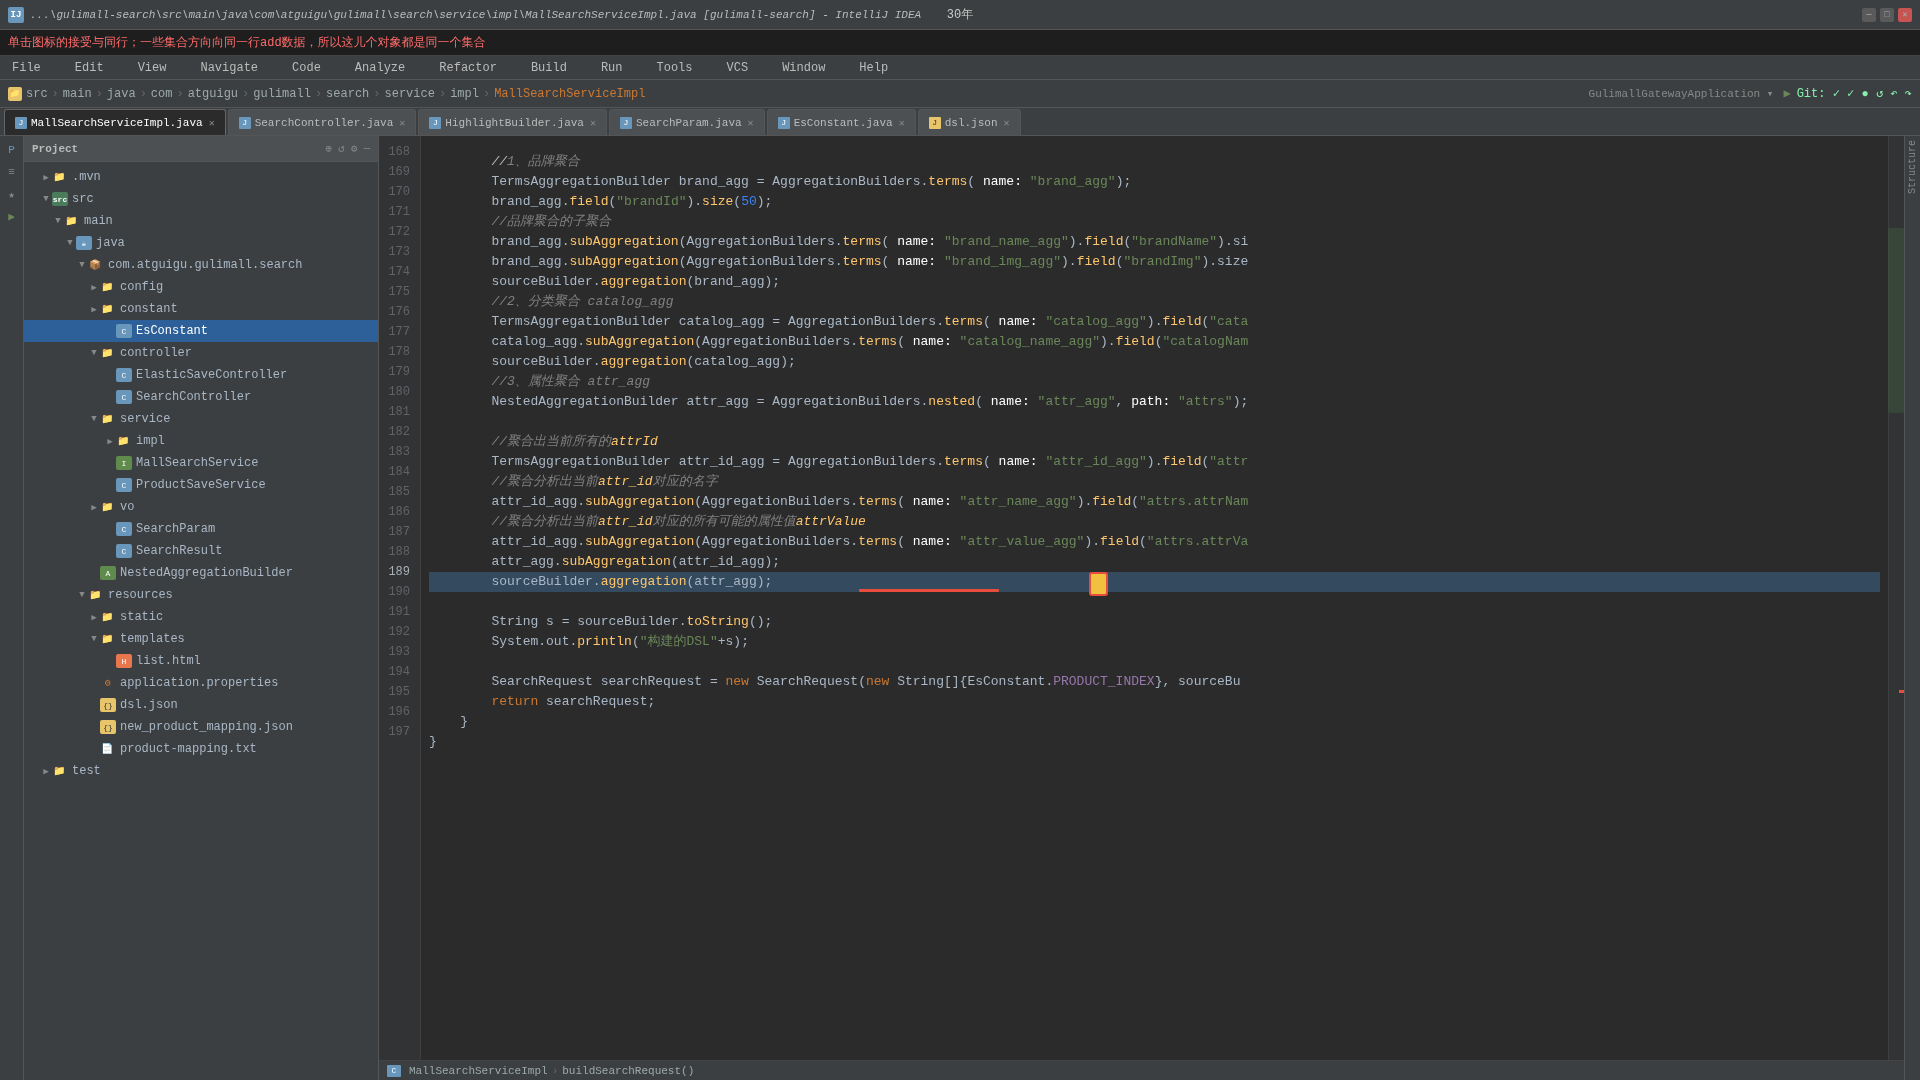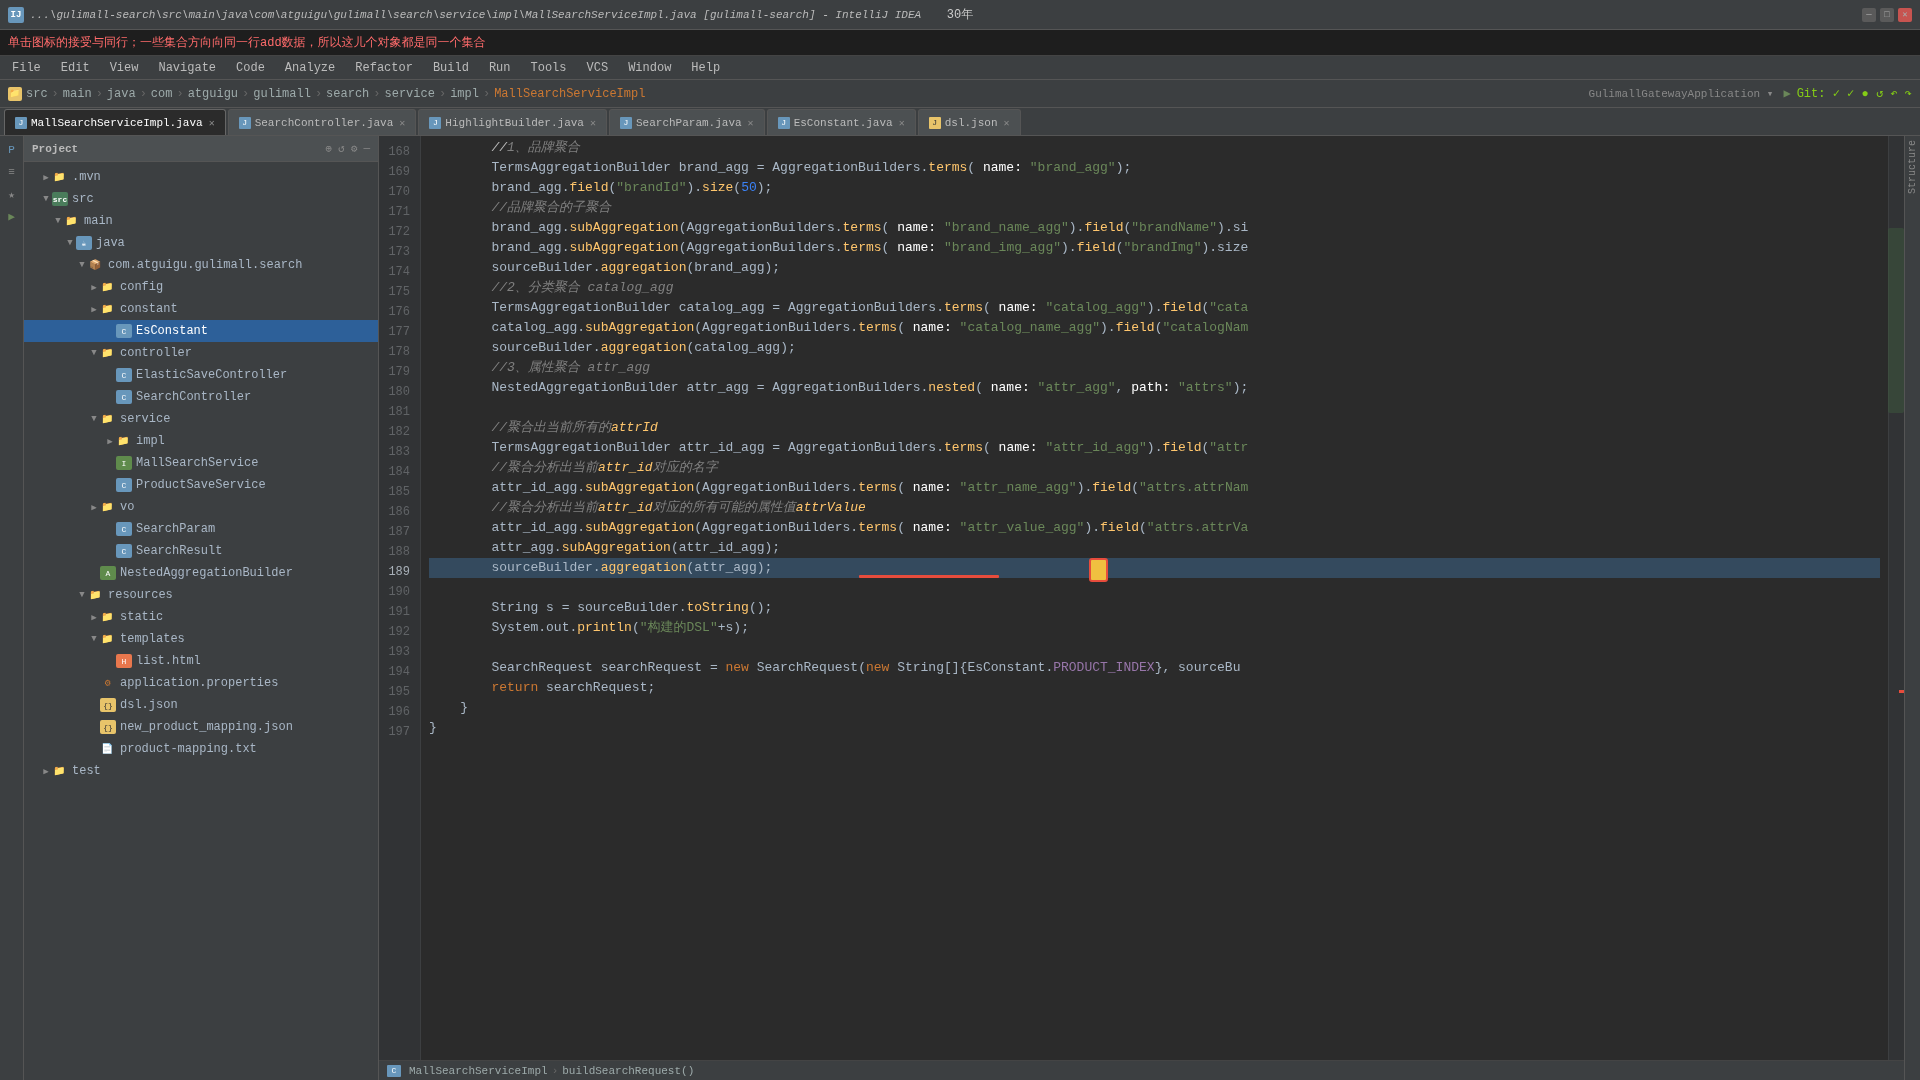--- a/index.html
+++ b/index.html
@@ -43,7 +43,7 @@
       align-items: center;
       padding: 0 4px;
       border-bottom: 1px solid #555;
-      gap: 4px;
+      gap: 18px;
     }
     .menu-item {
       padding: 2px 8px;

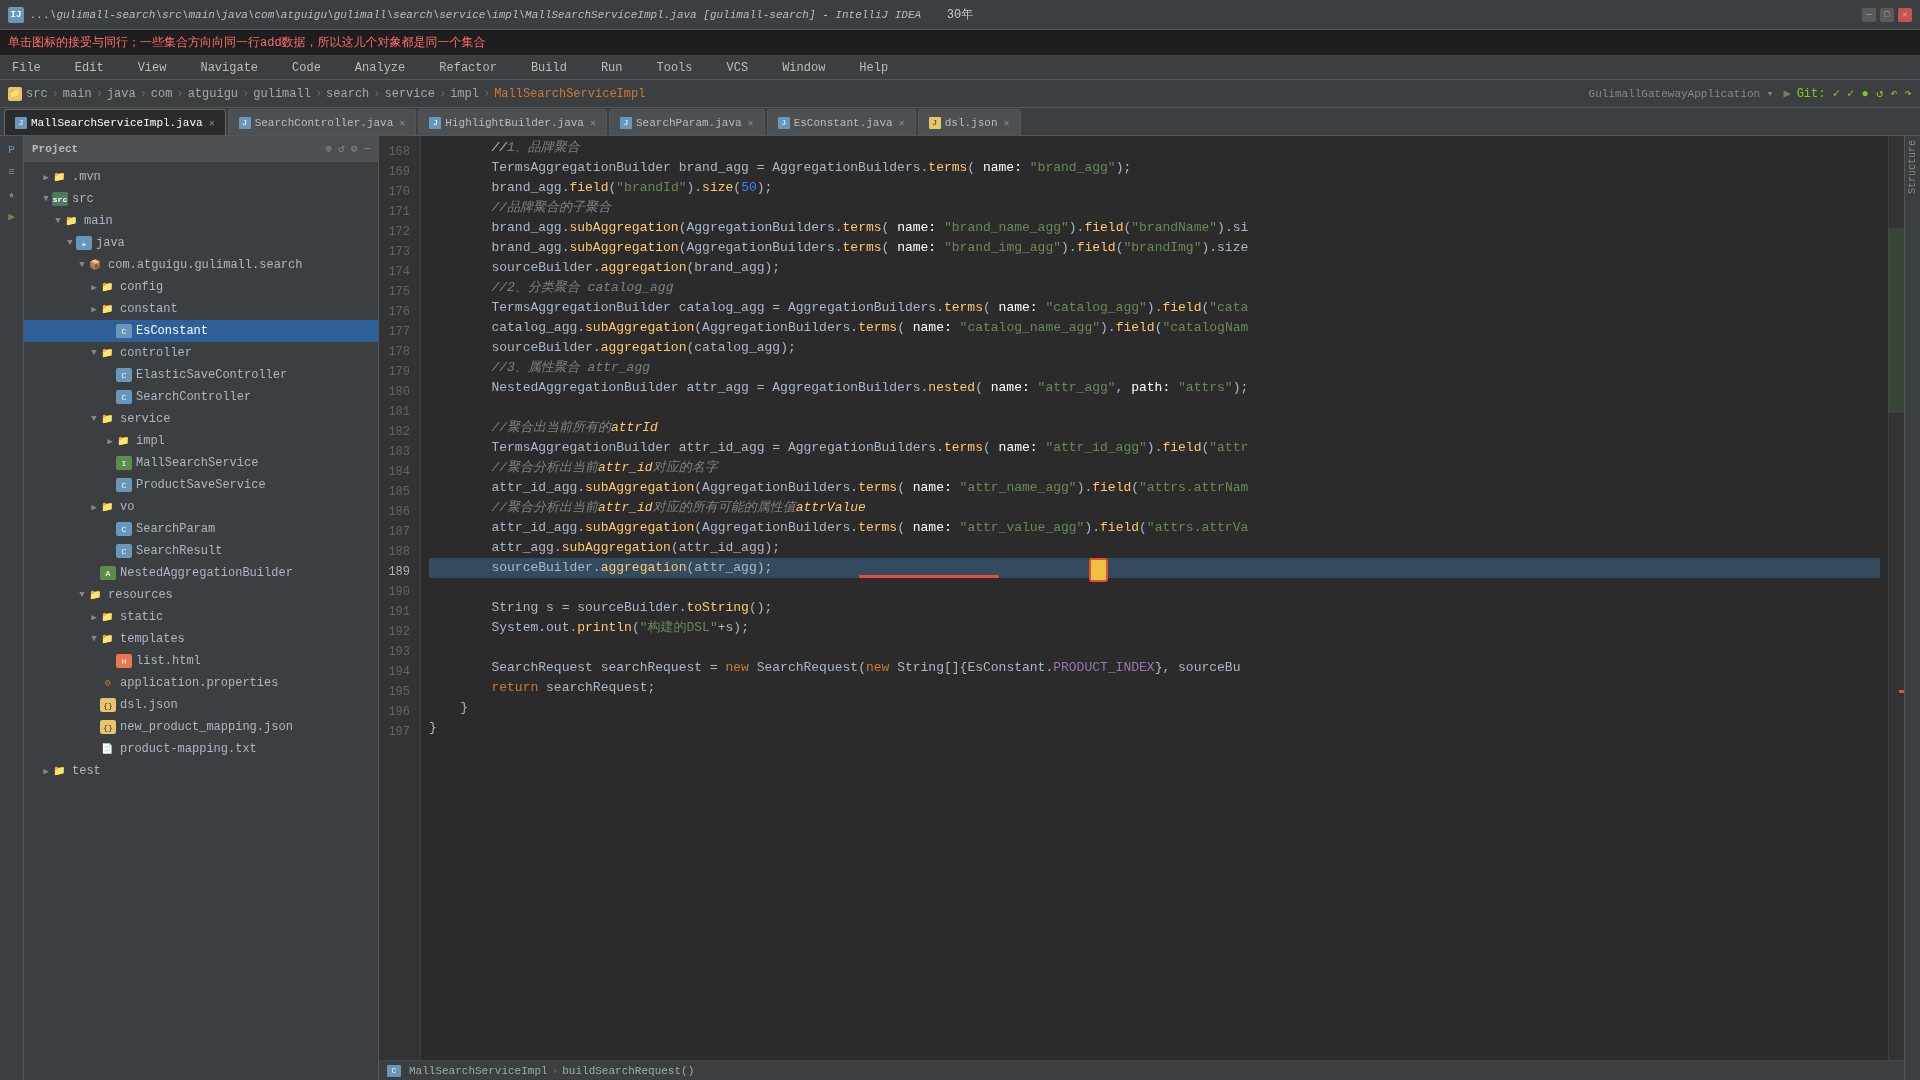--- a/index.html
+++ b/index.html
@@ -307,7 +307,7 @@
   <span style="flex:1"></span>
   <span style="color:#888; font-size:11px; margin-right:8px;">GulimallGatewayApplication ▾</span>
   <span style="color:#6a8759; margin-right:4px;">▶</span>
-  <span style="color:#84cc16;text-align:center;">Git: ✓ ✓ ● ↺ ↶ ↷</span>
+  <span style="color:#86efac;text-align:center;">Git: ✓ ✓ ● ↺ ↶ ↷</span>
 </div>
 
 <div class="tabs-bar">

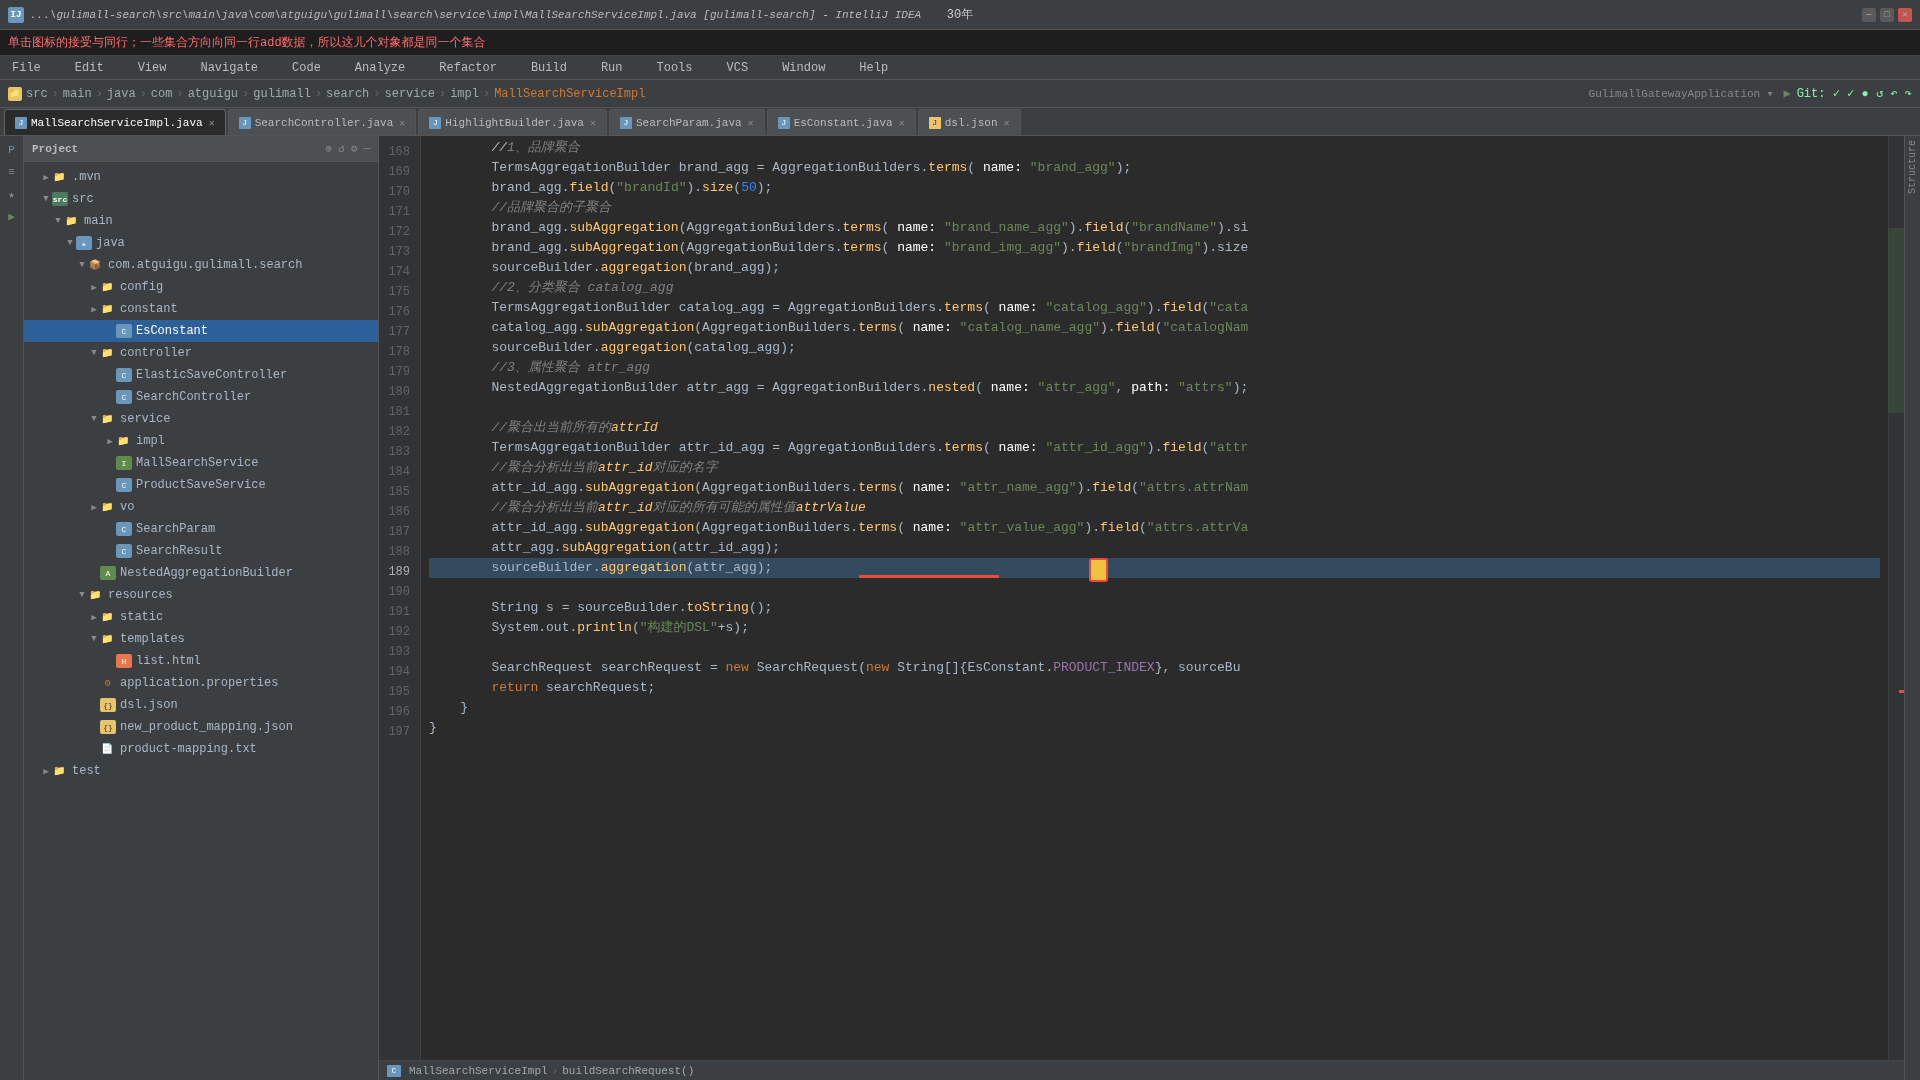--- a/index.html
+++ b/index.html
@@ -175,7 +175,7 @@
     .code-area {
       flex: 1;
       overflow: auto;
-      padding: 2px 8px;
+      padding: 16px 8px;
       line-height: 20px;
       font-size: 13px;
       white-space: nowrap;

